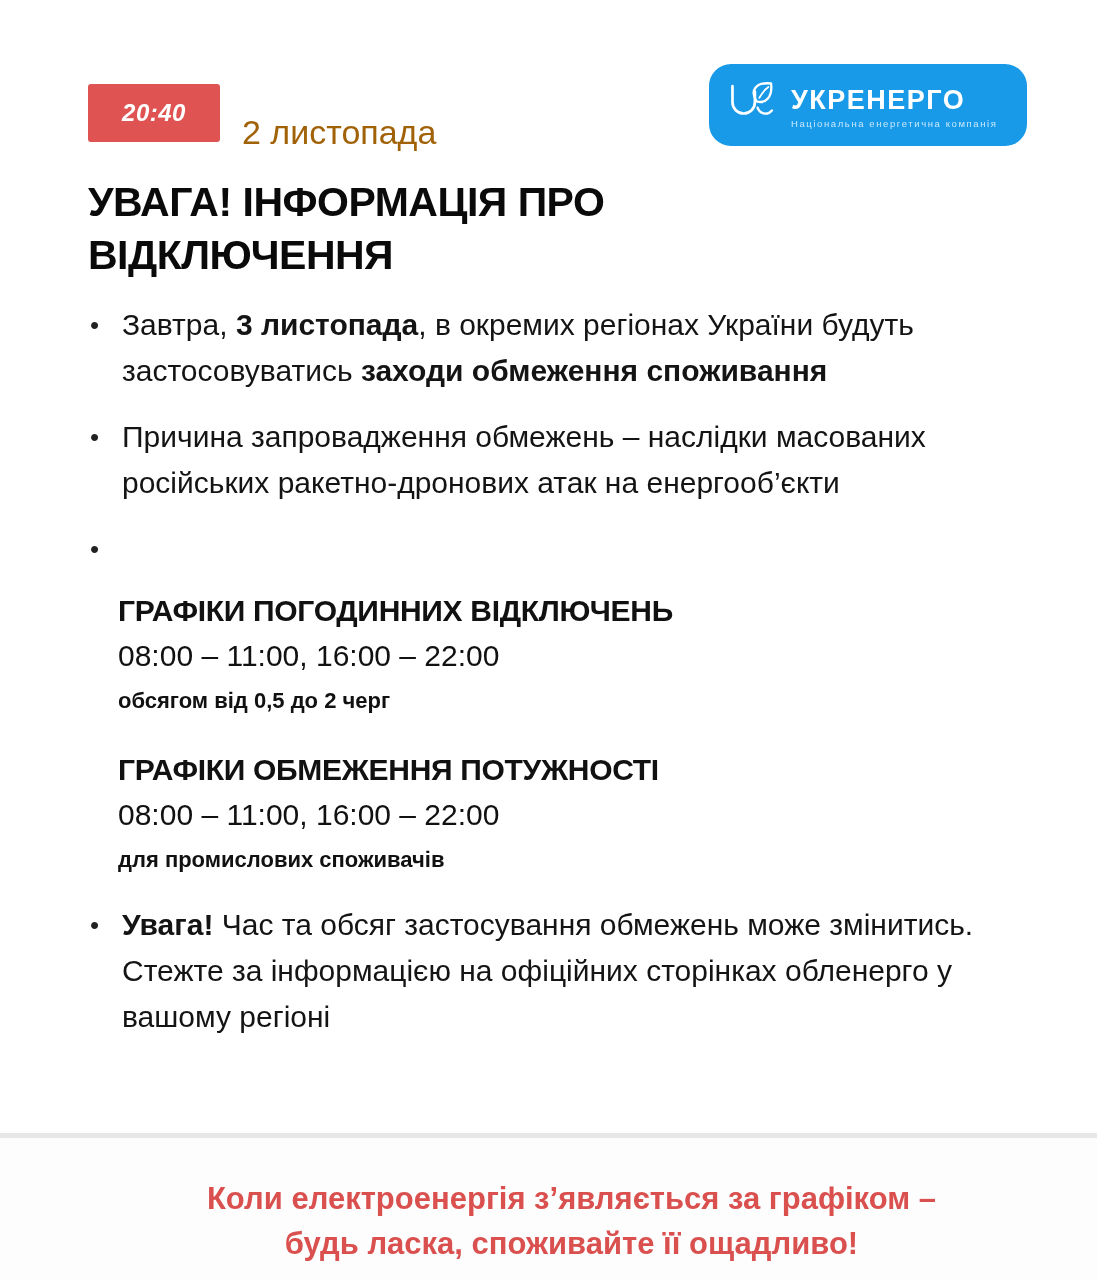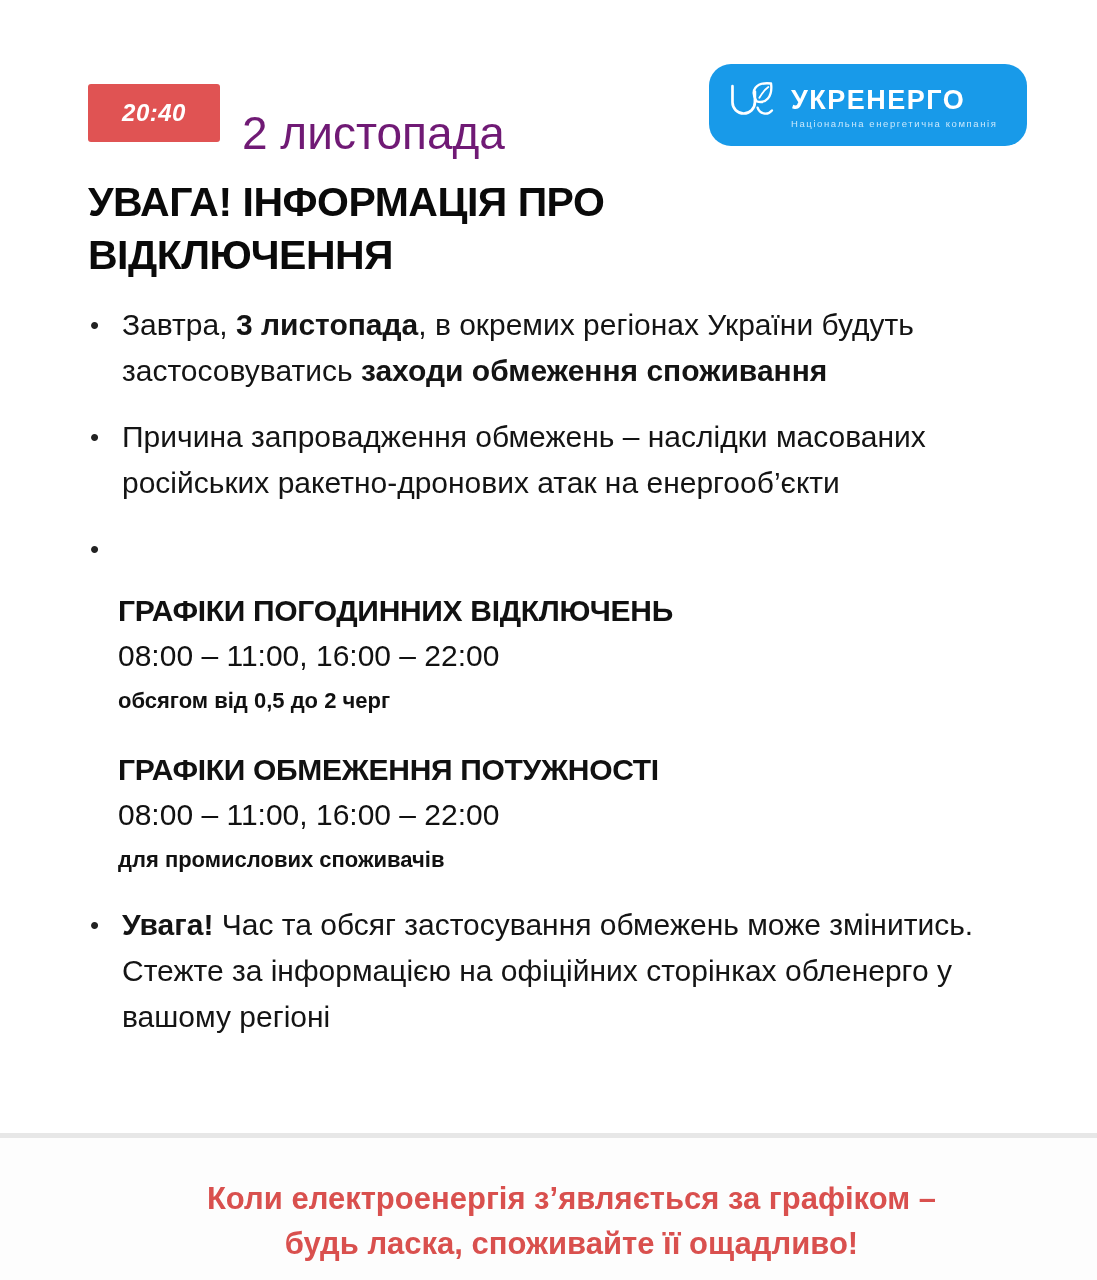--- a/index.html
+++ b/index.html
@@ -21,7 +21,7 @@
     width:132px;height:58px;display:flex;align-items:center;justify-content:center;
     border-radius:3px;letter-spacing:0.5px;font-style:italic;
   }
-  .date{font-size:46px;color:#701a75;margin-left:22px;margin-top:39px;}
+  .date{font-size:34px;color:#a16207;margin-left:22px;margin-top:39px;}
   .logo-badge{
     position:absolute;top:64px;right:70px;width:318px;height:82px;
     background:var(--brand-blue);border-radius:22px;

